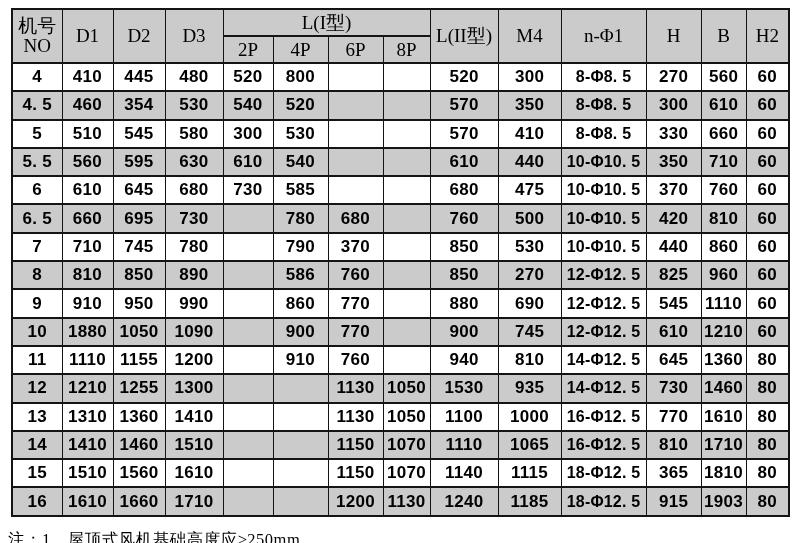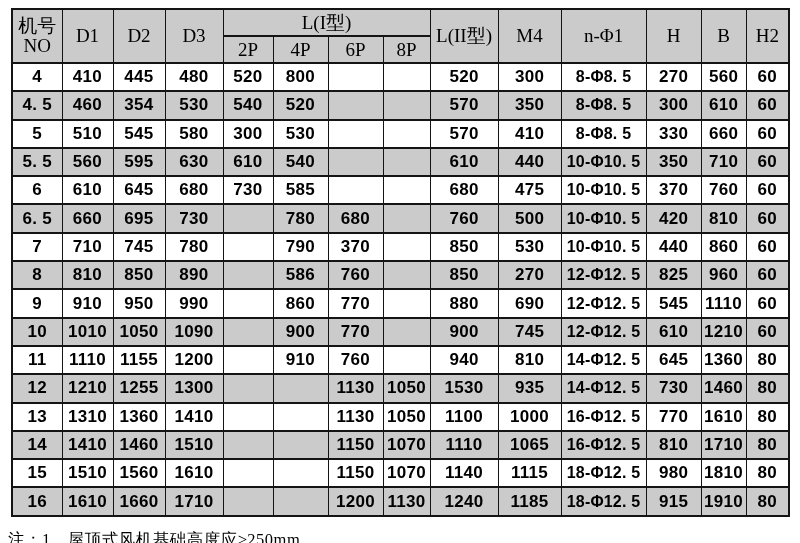--- a/index.html
+++ b/index.html
@@ -249,7 +249,7 @@
         </tr>
         <tr class="alt">
           <td>10</td>
-          <td>1010</td>
+          <td>1880</td>
           <td>1050</td>
           <td>1090</td>
           <td></td>

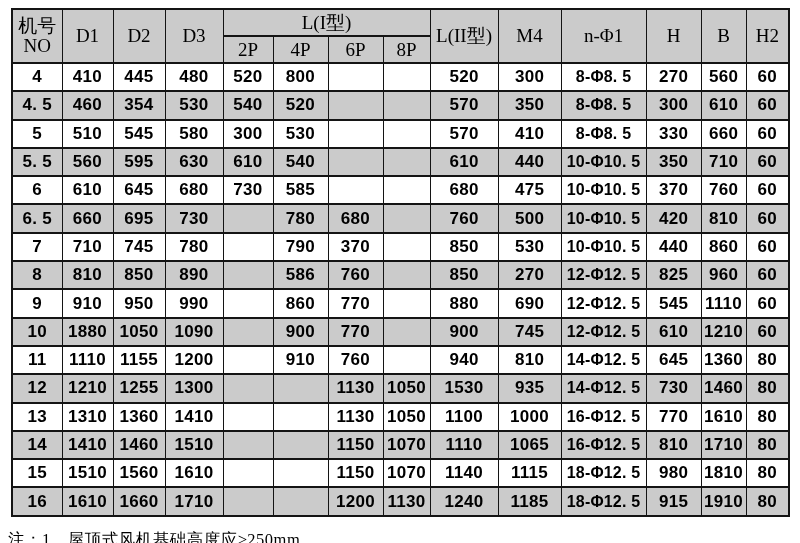--- a/index.html
+++ b/index.html
@@ -339,7 +339,7 @@
           <td>1140</td>
           <td>1115</td>
           <td class="phi">18-Φ12. 5</td>
-          <td>980</td>
+          <td>365</td>
           <td>1810</td>
           <td>80</td>
         </tr>

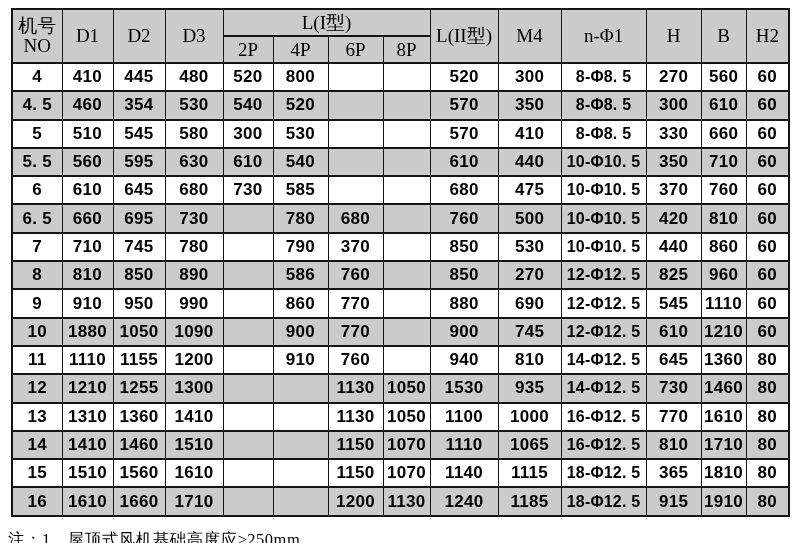--- a/index.html
+++ b/index.html
@@ -356,7 +356,7 @@
           <td>1185</td>
           <td class="phi">18-Φ12. 5</td>
           <td>915</td>
-          <td>1910</td>
+          <td>1903</td>
           <td>80</td>
         </tr>
       </tbody>

